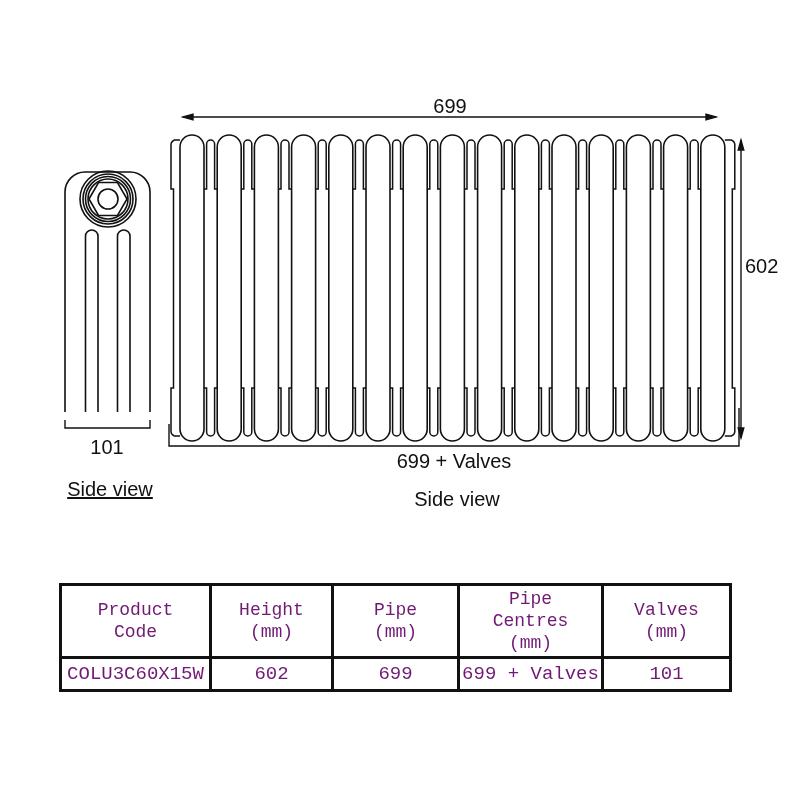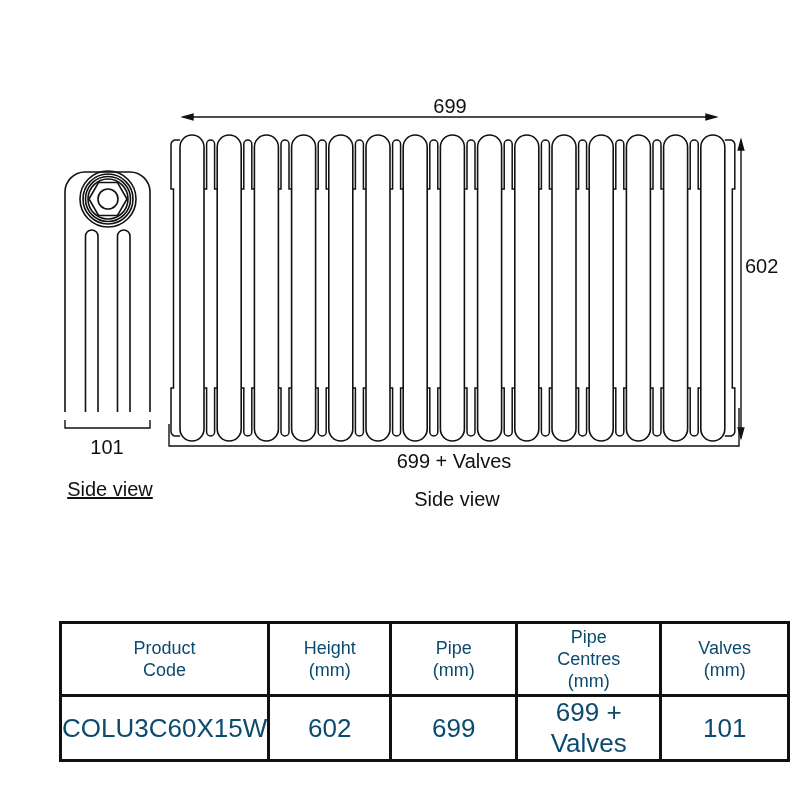--- a/index.html
+++ b/index.html
@@ -16,7 +16,7 @@
   .spec-table{
     position:absolute;left:59px;top:583px;
     border-collapse:collapse;table-layout:fixed;
-    font-family:Liberation Sans, sans-serif;color:#0c4a6e;margin-top:38px;
+    font-family:Liberation Mono, monospace;color:#701a75;
   }
   .spec-table td{
     border:3px solid #111;text-align:center;vertical-align:middle;

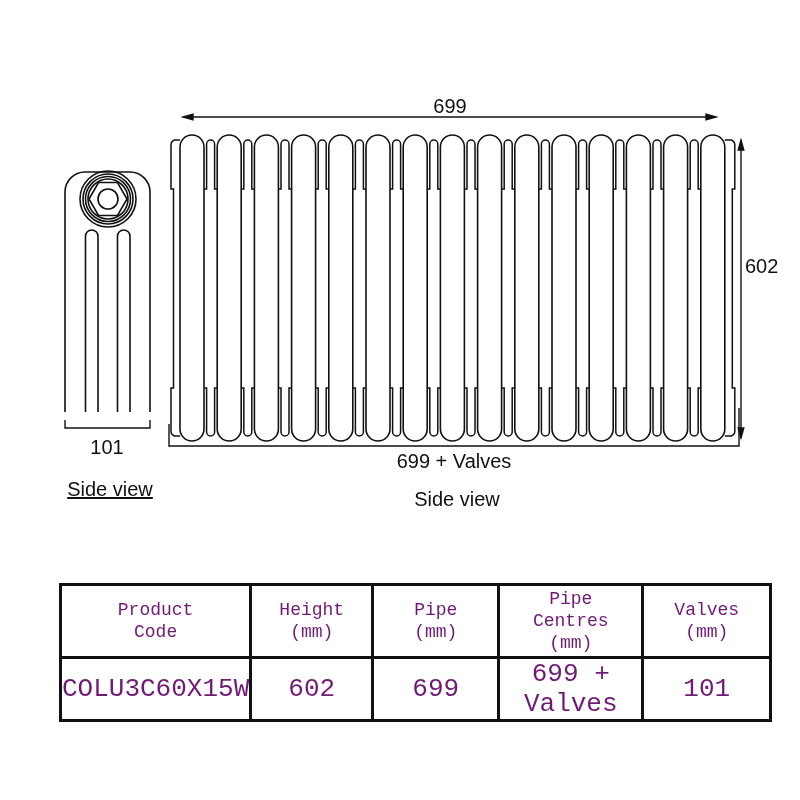--- a/index.html
+++ b/index.html
@@ -23,7 +23,7 @@
     padding:0;overflow:hidden;
   }
   .spec-table .hdr td{height:70px;font-size:18px;line-height:22px;white-space:pre-line;}
-  .spec-table .row td{height:30px;font-size:26px;}
+  .spec-table .row td{height:30px;font-size:19px;}
 </style>
 </head>
 <body>

